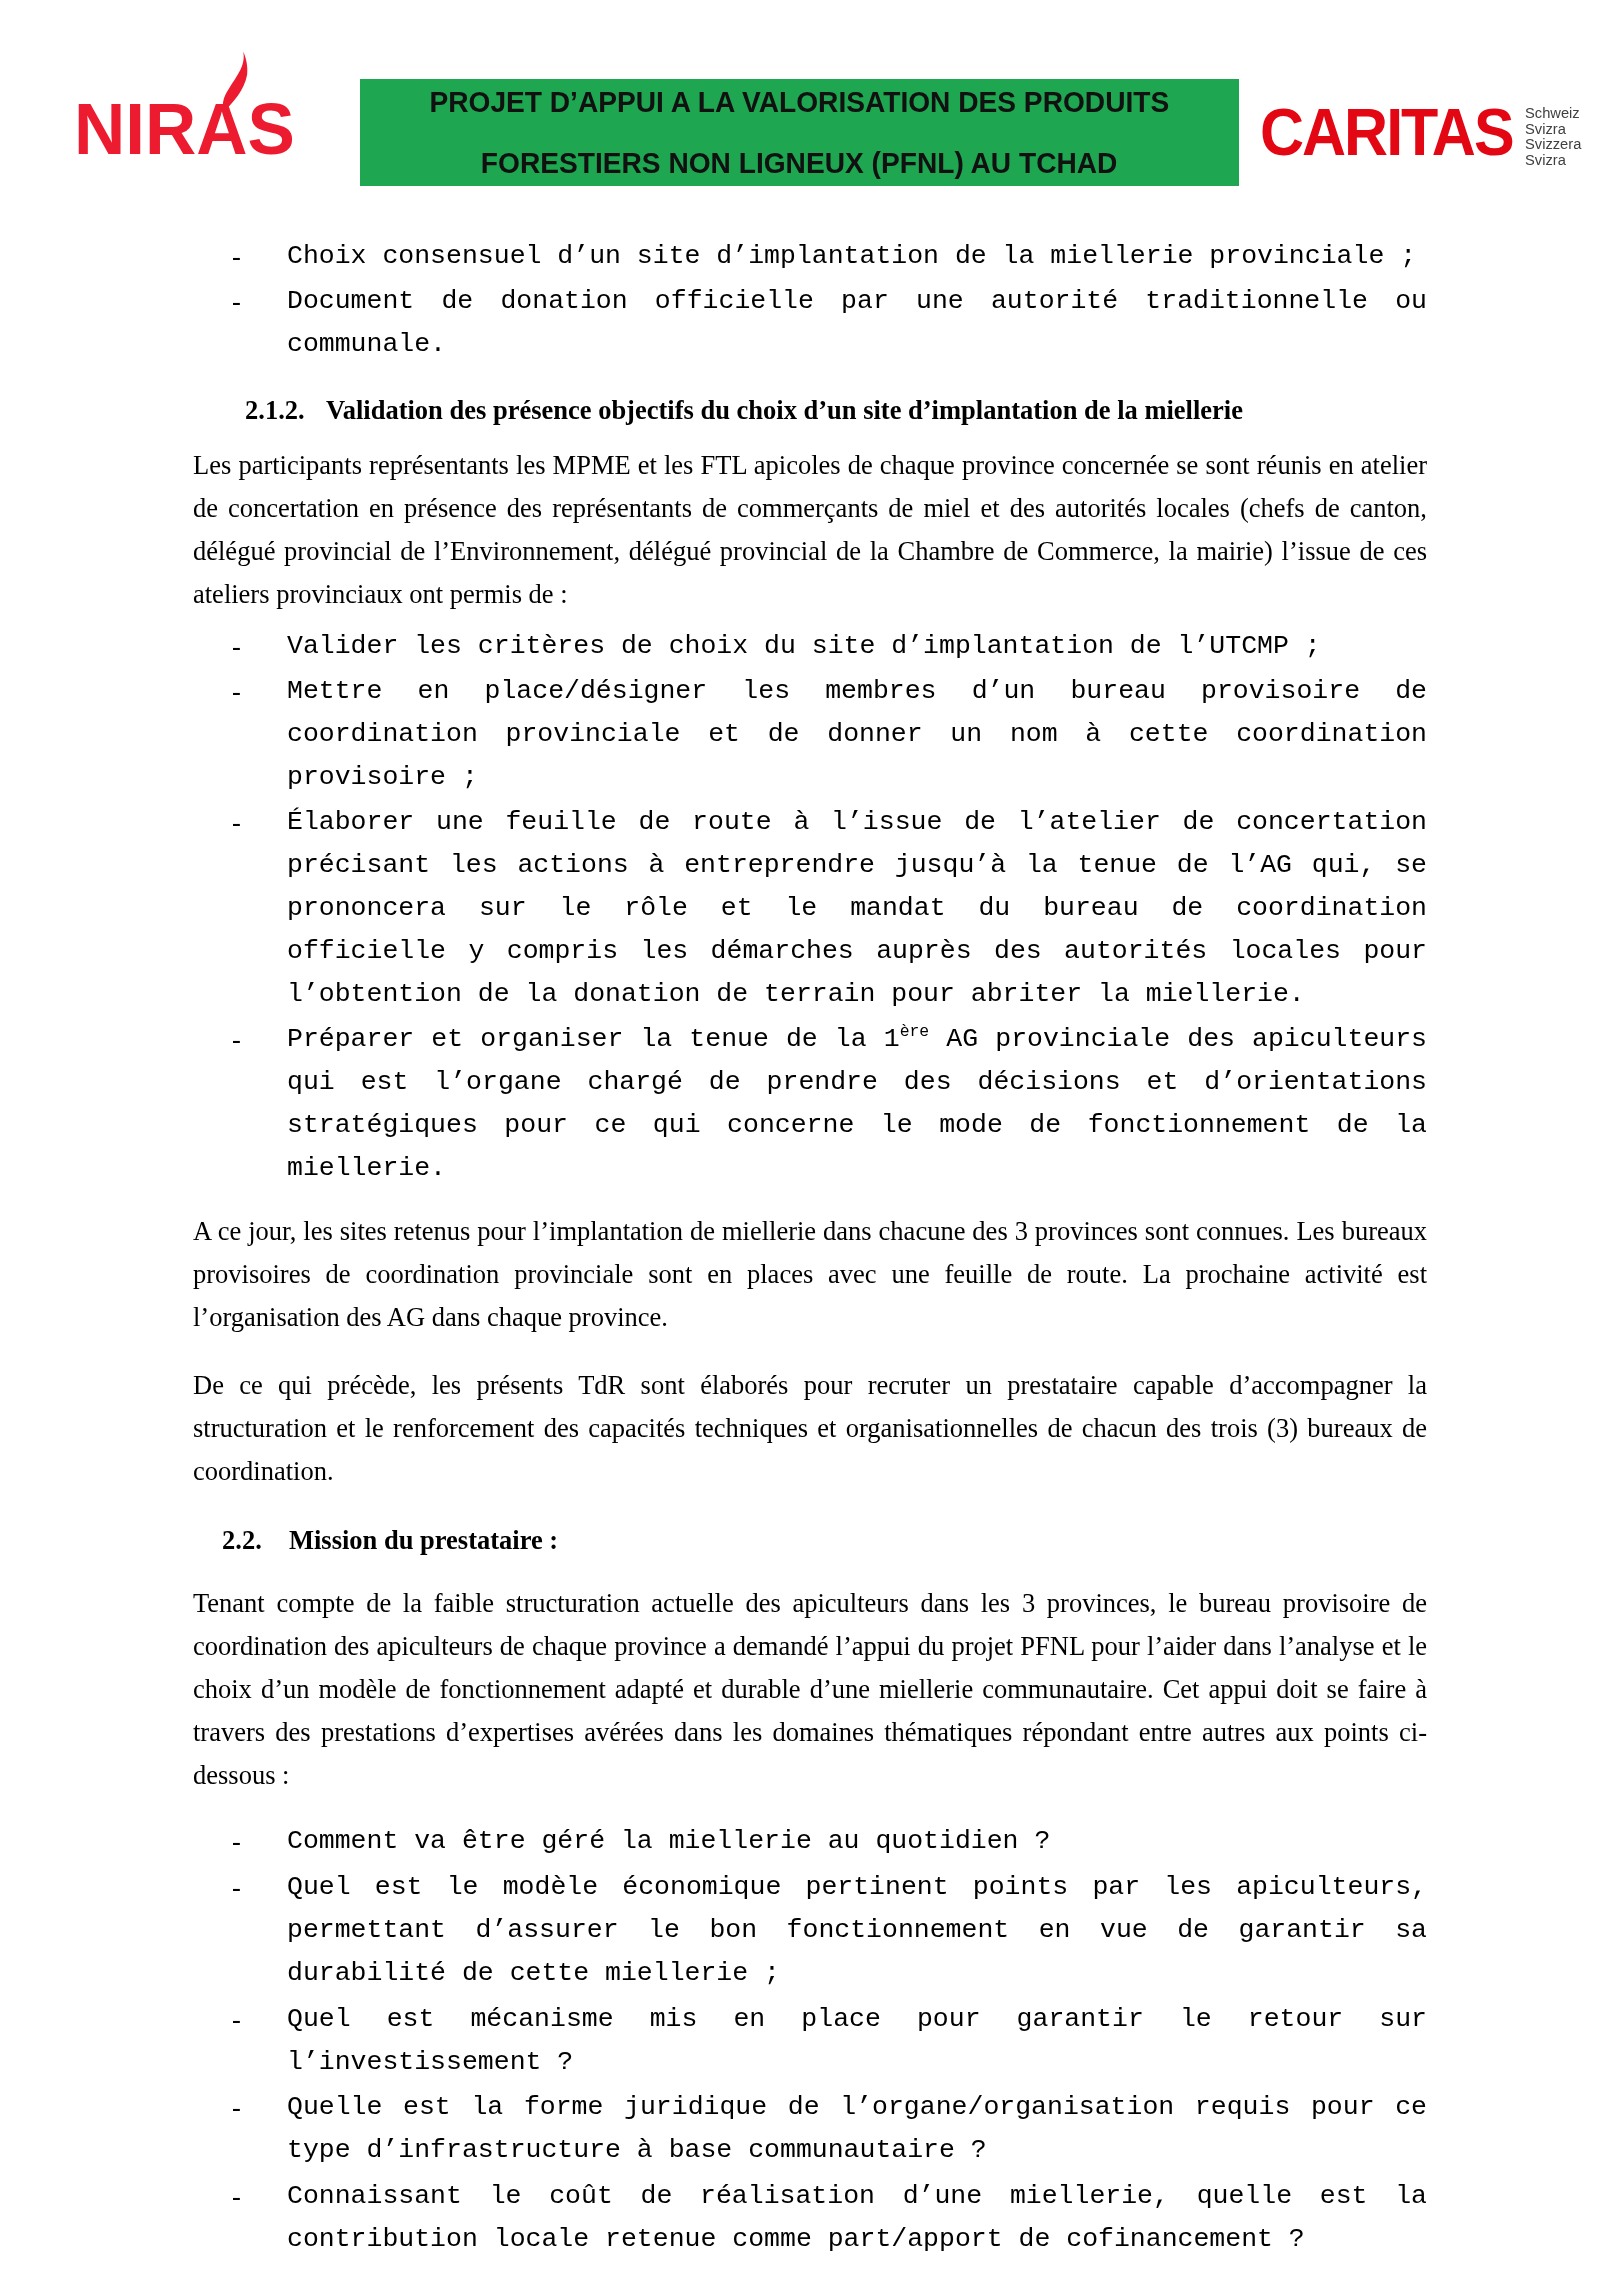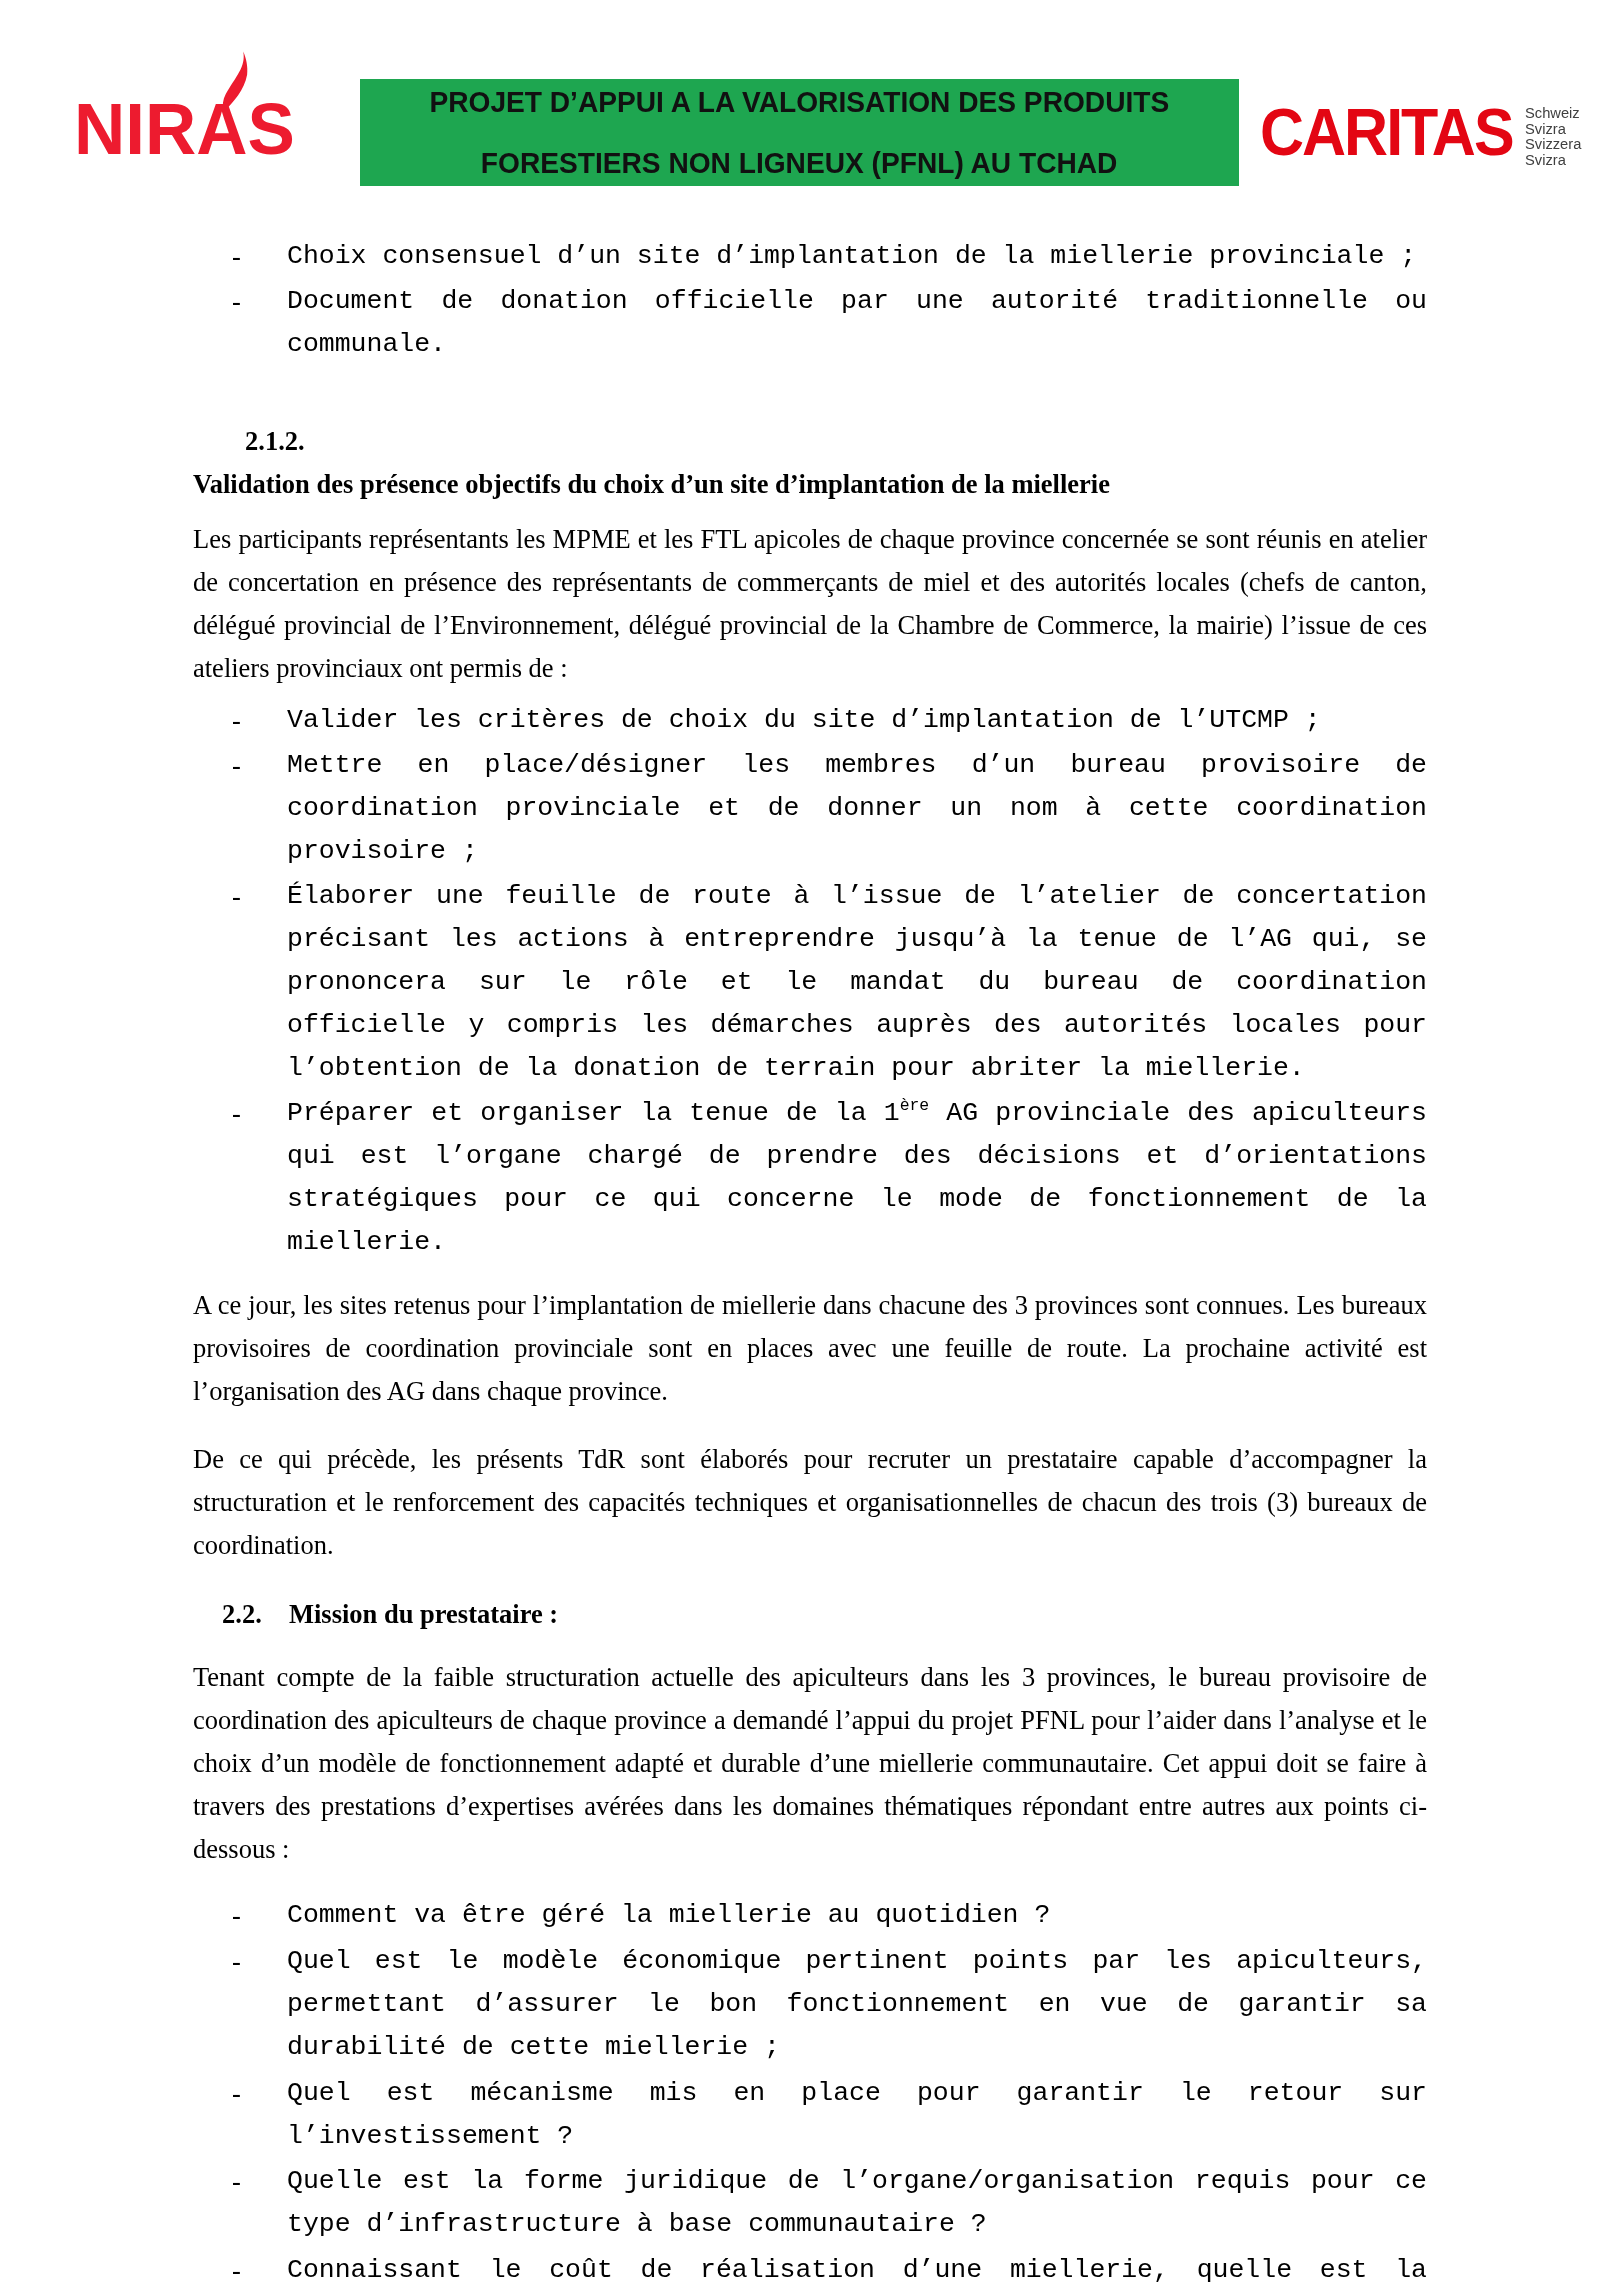--- a/index.html
+++ b/index.html
@@ -63,7 +63,7 @@
   sup.ord{ font-size:0.62em; vertical-align:super; line-height:0; }
 
   .heading{ display:flex; font-weight:bold; }
-  .h212{ margin-top:54px;flex-direction:column; }
+  .h212{ margin-top:23px; }
   .h212 .hnum{ margin-left:52px; width:81px; flex:none; }
   .h22{ margin-top:25.5px;justify-content:flex-end; }
   .h22 .hnum{ margin-left:29px; width:67px; flex:none; }

